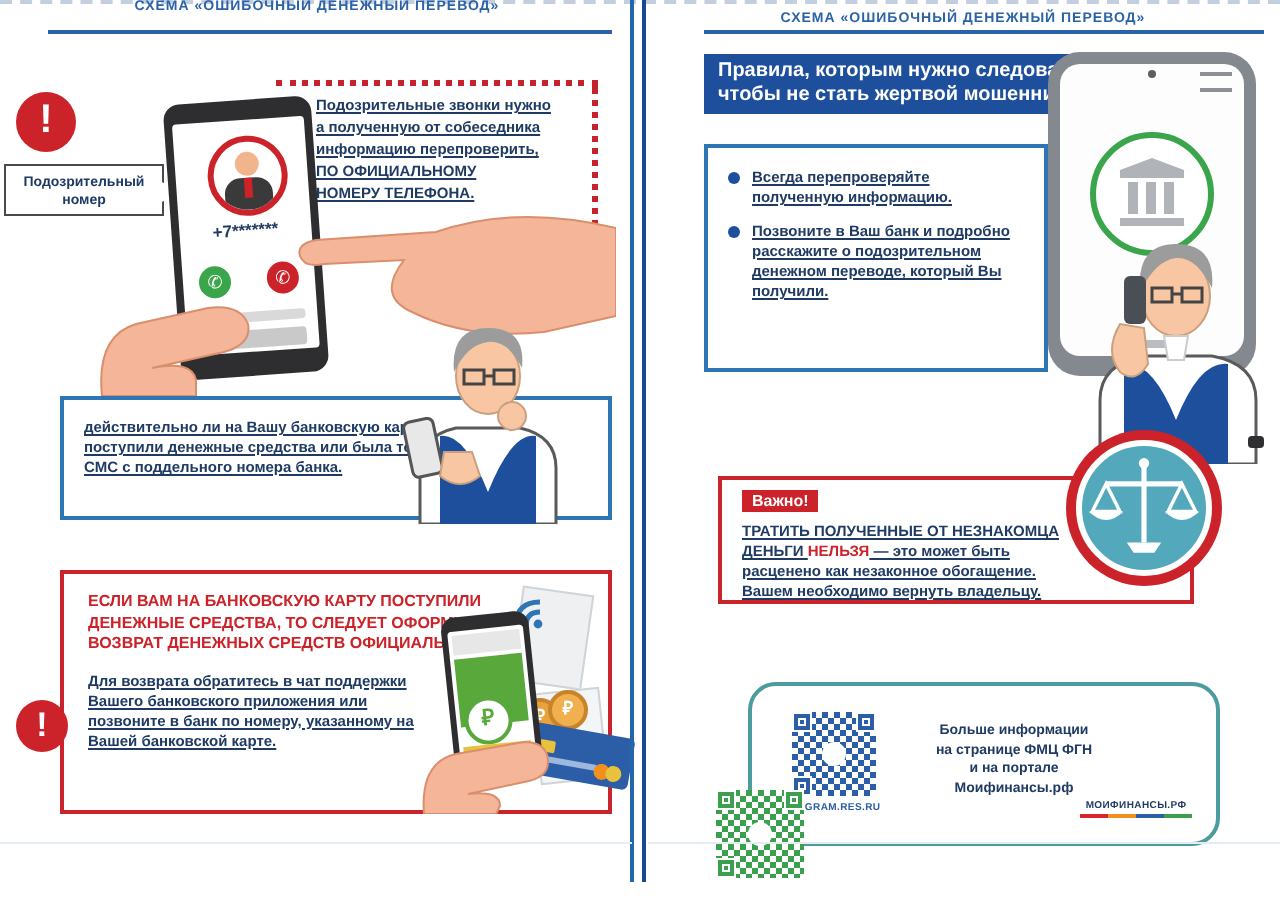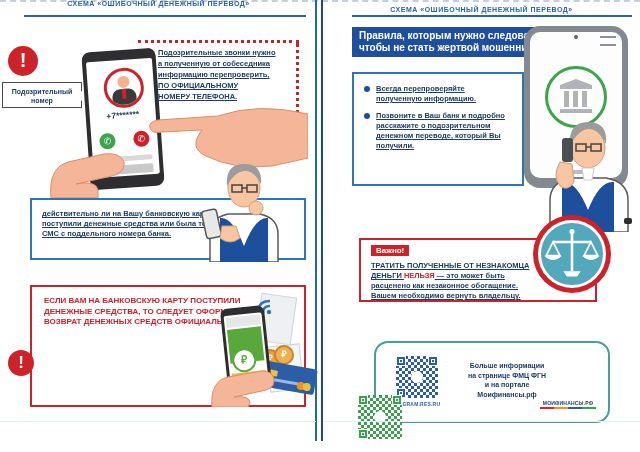--- a/index.html
+++ b/index.html
@@ -113,6 +113,7 @@
 
   <div class="abs redbox" style="left:30px;top:285px;width:276px;height:122px;box-sizing:border-box;padding:9px 12px;">
     <div class="small-txt red" style="max-width:205px;font-size:8px;line-height:10.5px;">ЕСЛИ ВАМ НА БАНКОВСКУЮ КАРТУ ПОСТУПИЛИ ДЕНЕЖНЫЕ СРЕДСТВА, ТО СЛЕДУЕТ ОФОРМИТЬ ВОЗВРАТ ДЕНЕЖНЫХ СРЕДСТВ ОФИЦИАЛЬНО.</div>
+    <div class="small-txt navy" style="max-width:178px;margin-top:8px;">Для возврата обратитесь в чат поддержки Вашего банковского приложения или позвоните в банк по номеру, указанному на Вашей банковской карте.</div>
   </div>
   <div class="abs excl" style="left:8px;top:350px;width:26px;height:26px;font-size:17px;line-height:25px;">
     <span>!</span>

